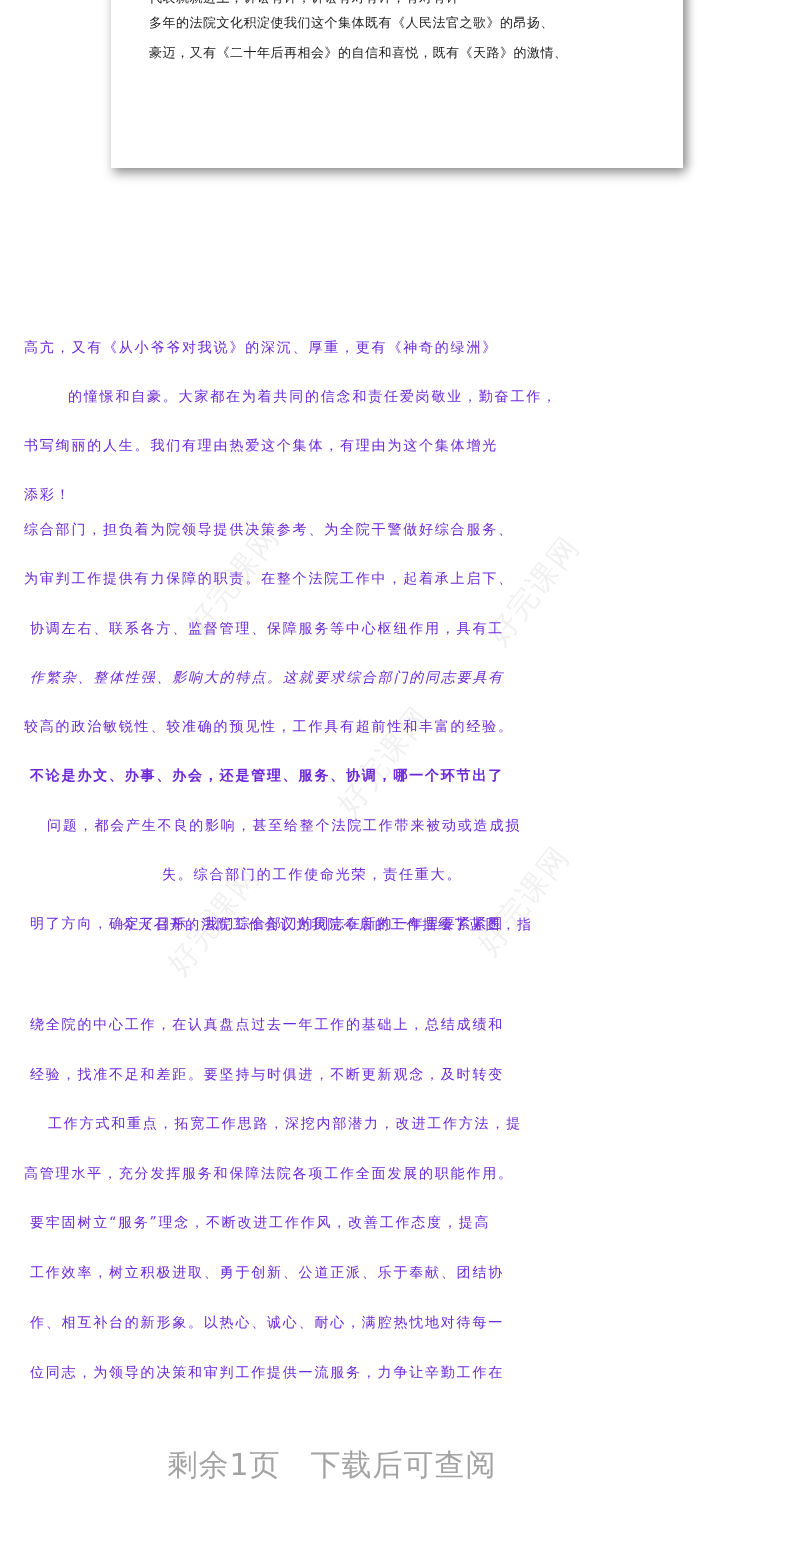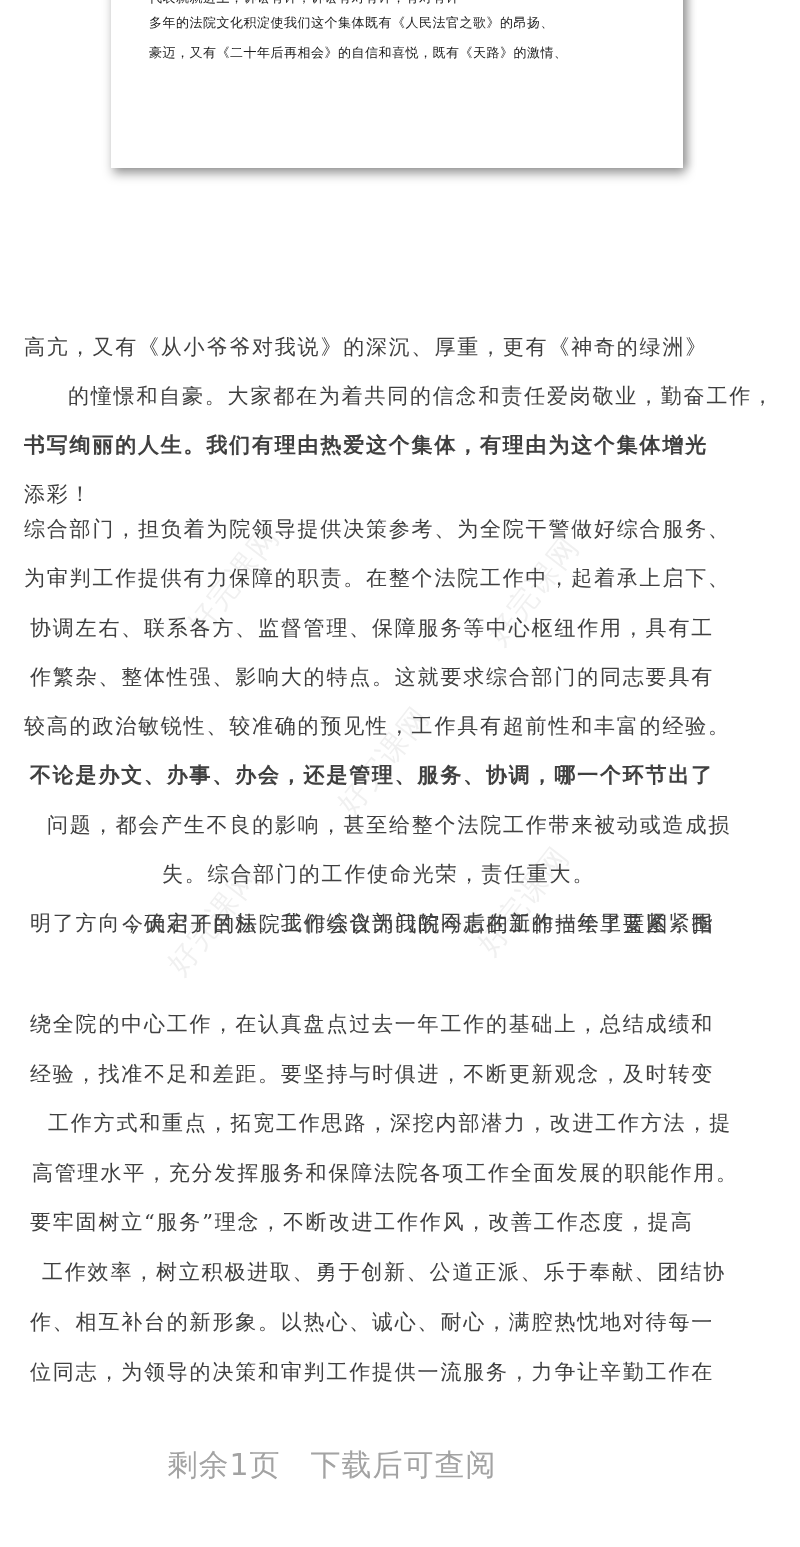--- a/index.html
+++ b/index.html
@@ -46,10 +46,10 @@
     }
     .doc-line {
       position: absolute;
-      font-size: 21px;
+      font-size: 14px;
       line-height: 26px;
       white-space: nowrap;
-      color: #404040;
+      color: #6d28d9;
       letter-spacing: 1.8px;
     }
 

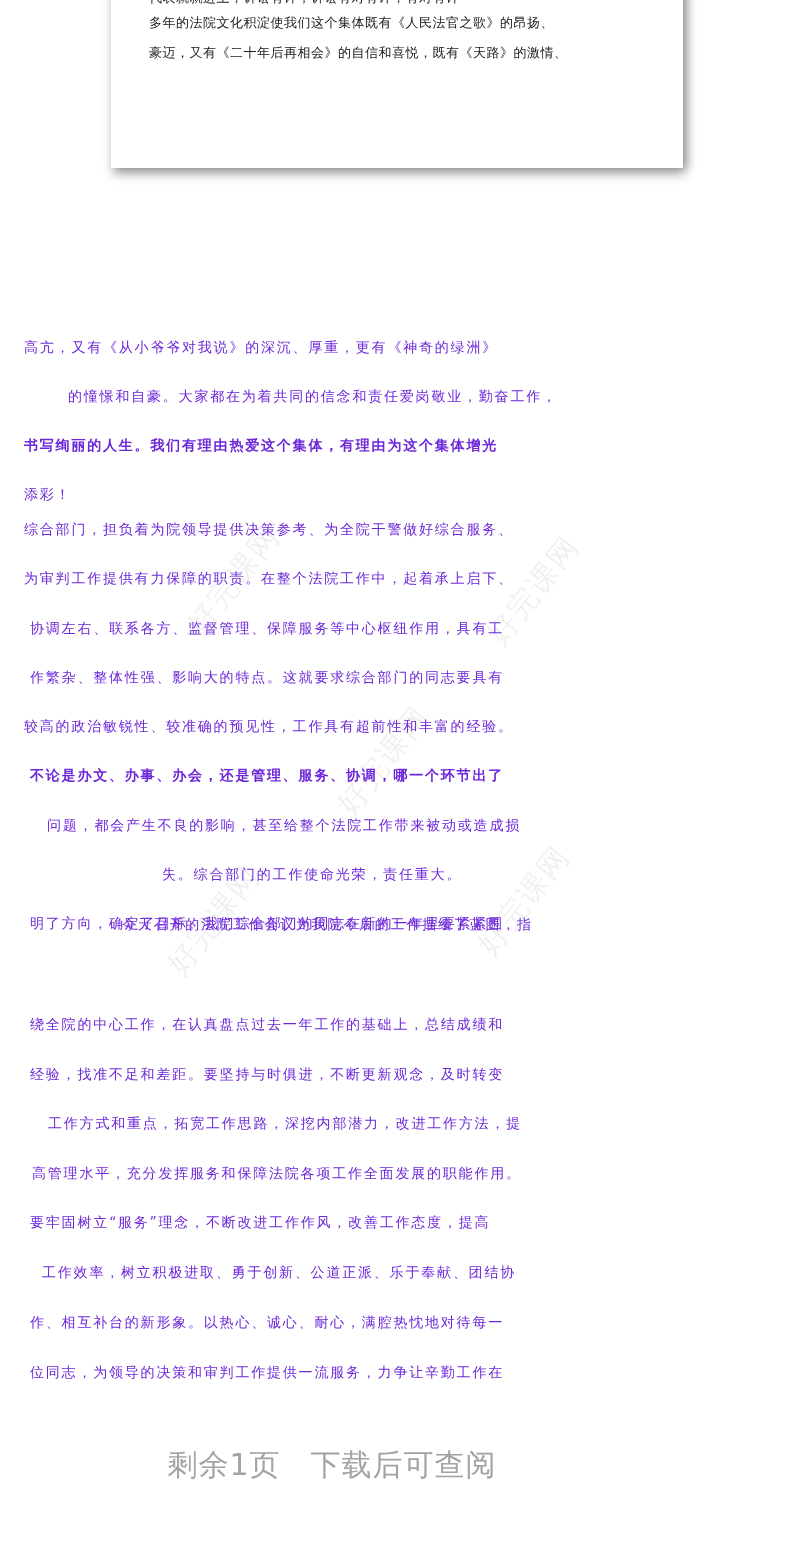--- a/index.html
+++ b/index.html
@@ -98,7 +98,7 @@
 <div class="doc-body">
   <div class="doc-line" style="left:24px; top:334px;">高亢，又有《从小爷爷对我说》的深沉、厚重，更有《神奇的绿洲》</div>
   <div class="doc-line" style="left:24px; top:383px;margin-left:44px;">的憧憬和自豪。大家都在为着共同的信念和责任爱岗敬业，勤奋工作，</div>
-  <div class="doc-line" style="left:24px; top:432px;font-weight:bold;">书写绚丽的人生。我们有理由热爱这个集体，有理由为这个集体增光</div>
+  <div class="doc-line" style="left:24px; top:432px;">书写绚丽的人生。我们有理由热爱这个集体，有理由为这个集体增光</div>
   <div class="doc-line" style="left:24px; top:481px;">添彩！</div>
   <div class="doc-line" style="left:24px; top:516px;">综合部门，担负着为院领导提供决策参考、为全院干警做好综合服务、</div>
   <div class="doc-line" style="left:24px; top:565px;">为审判工作提供有力保障的职责。在整个法院工作中，起着承上启下、</div>

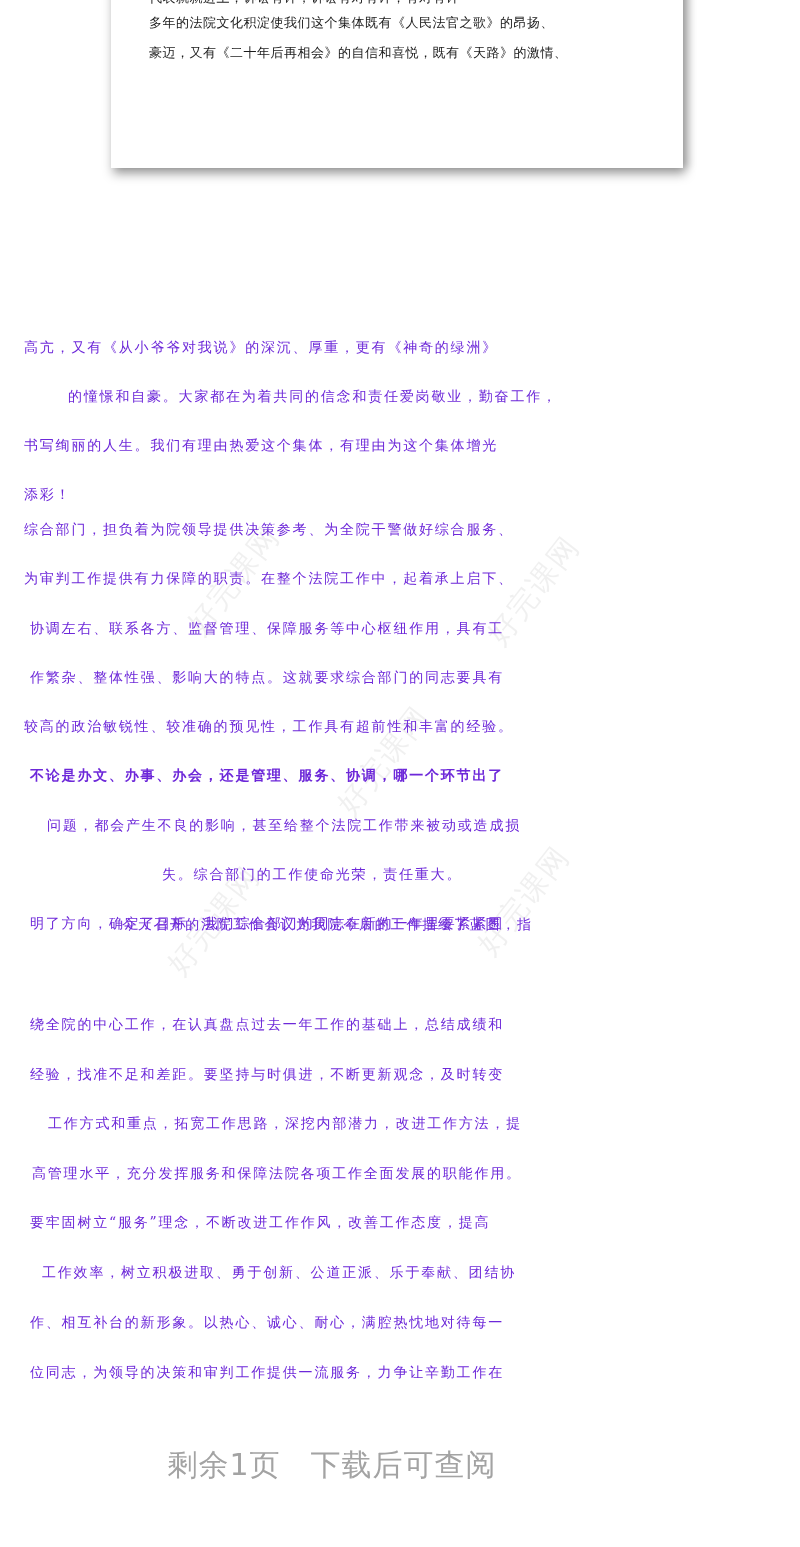--- a/index.html
+++ b/index.html
@@ -103,7 +103,7 @@
   <div class="doc-line" style="left:24px; top:516px;">综合部门，担负着为院领导提供决策参考、为全院干警做好综合服务、</div>
   <div class="doc-line" style="left:24px; top:565px;">为审判工作提供有力保障的职责。在整个法院工作中，起着承上启下、</div>
   <div class="doc-line" style="left:30px; top:615px;">协调左右、联系各方、监督管理、保障服务等中心枢纽作用，具有工</div>
-  <div class="doc-line" style="left:30px; top:664px;">作繁杂、整体性强、影响大的特点。这就要求综合部门的同志要具有</div>
+  <div class="doc-line" style="left:30px; top:664px;font-style:italic;">作繁杂、整体性强、影响大的特点。这就要求综合部门的同志要具有</div>
   <div class="doc-line" style="left:24px; top:713px;text-align:center;">较高的政治敏锐性、较准确的预见性，工作具有超前性和丰富的经验。</div>
   <div class="doc-line" style="left:30px; top:762px;font-weight:bold;">不论是办文、办事、办会，还是管理、服务、协调，哪一个环节出了</div>
   <div class="doc-line" style="left:47px; top:812px;">问题，都会产生不良的影响，甚至给整个法院工作带来被动或造成损</div>

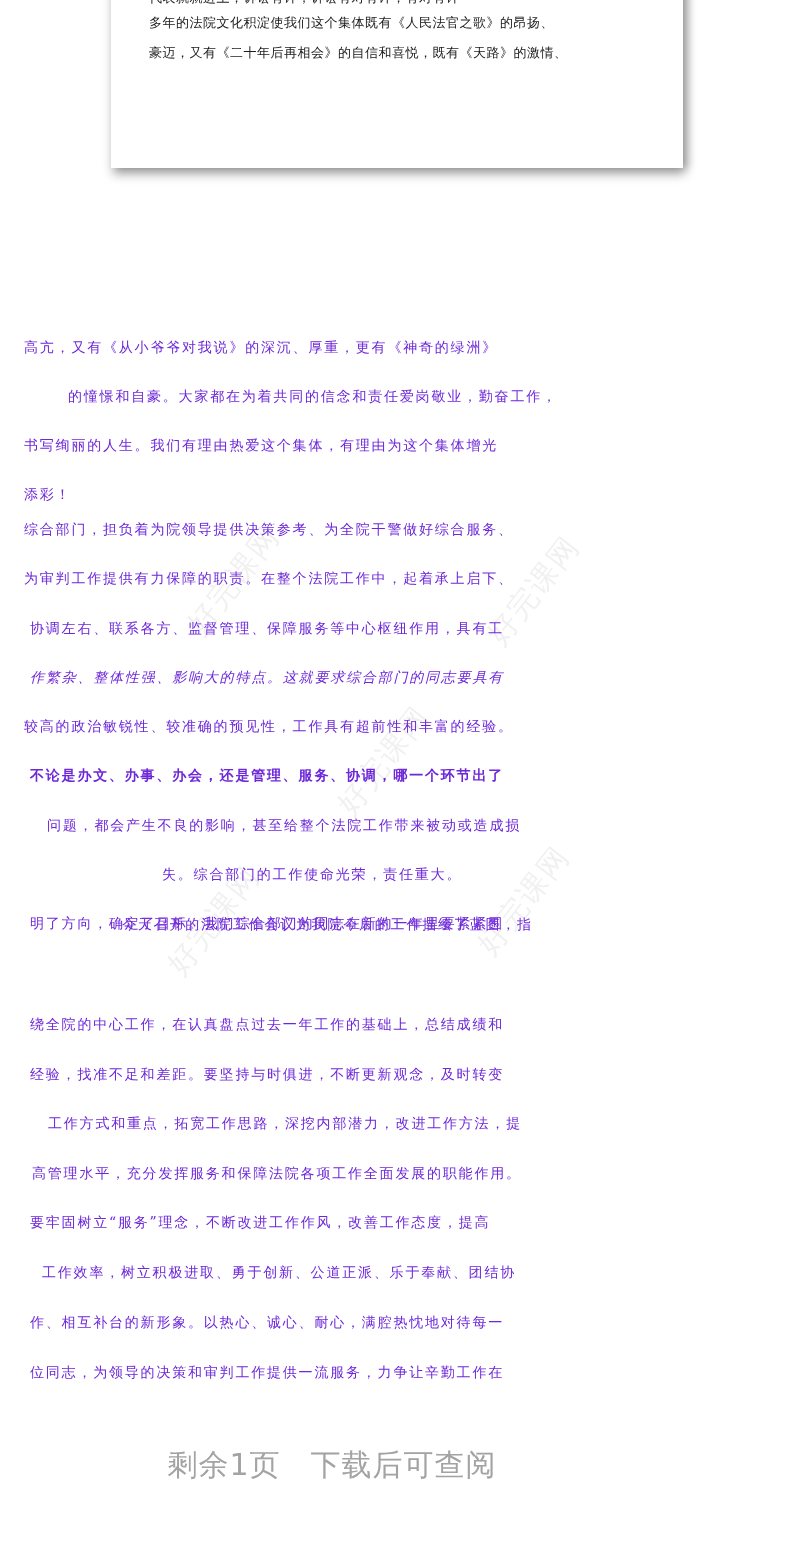--- a/index.html
+++ b/index.html
@@ -113,7 +113,7 @@
   <div class="doc-line" style="left:30px; top:1011px;">绕全院的中心工作，在认真盘点过去一年工作的基础上，总结成绩和</div>
   <div class="doc-line" style="left:30px; top:1061px;">经验，找准不足和差距。要坚持与时俱进，不断更新观念，及时转变</div>
   <div class="doc-line" style="left:30px; top:1110px;margin-left:18px;">工作方式和重点，拓宽工作思路，深挖内部潜力，改进工作方法，提</div>
-  <div class="doc-line" style="left:32px; top:1160px;">高管理水平，充分发挥服务和保障法院各项工作全面发展的职能作用。</div>
+  <div class="doc-line" style="left:24px; top:1160px;">高管理水平，充分发挥服务和保障法院各项工作全面发展的职能作用。</div>
   <div class="doc-line" style="left:30px; top:1209px;">要牢固树立“服务”理念，不断改进工作作风，改善工作态度，提高</div>
   <div class="doc-line" style="left:42px; top:1259px;">工作效率，树立积极进取、勇于创新、公道正派、乐于奉献、团结协</div>
   <div class="doc-line" style="left:30px; top:1309px;">作、相互补台的新形象。以热心、诚心、耐心，满腔热忱地对待每一</div>

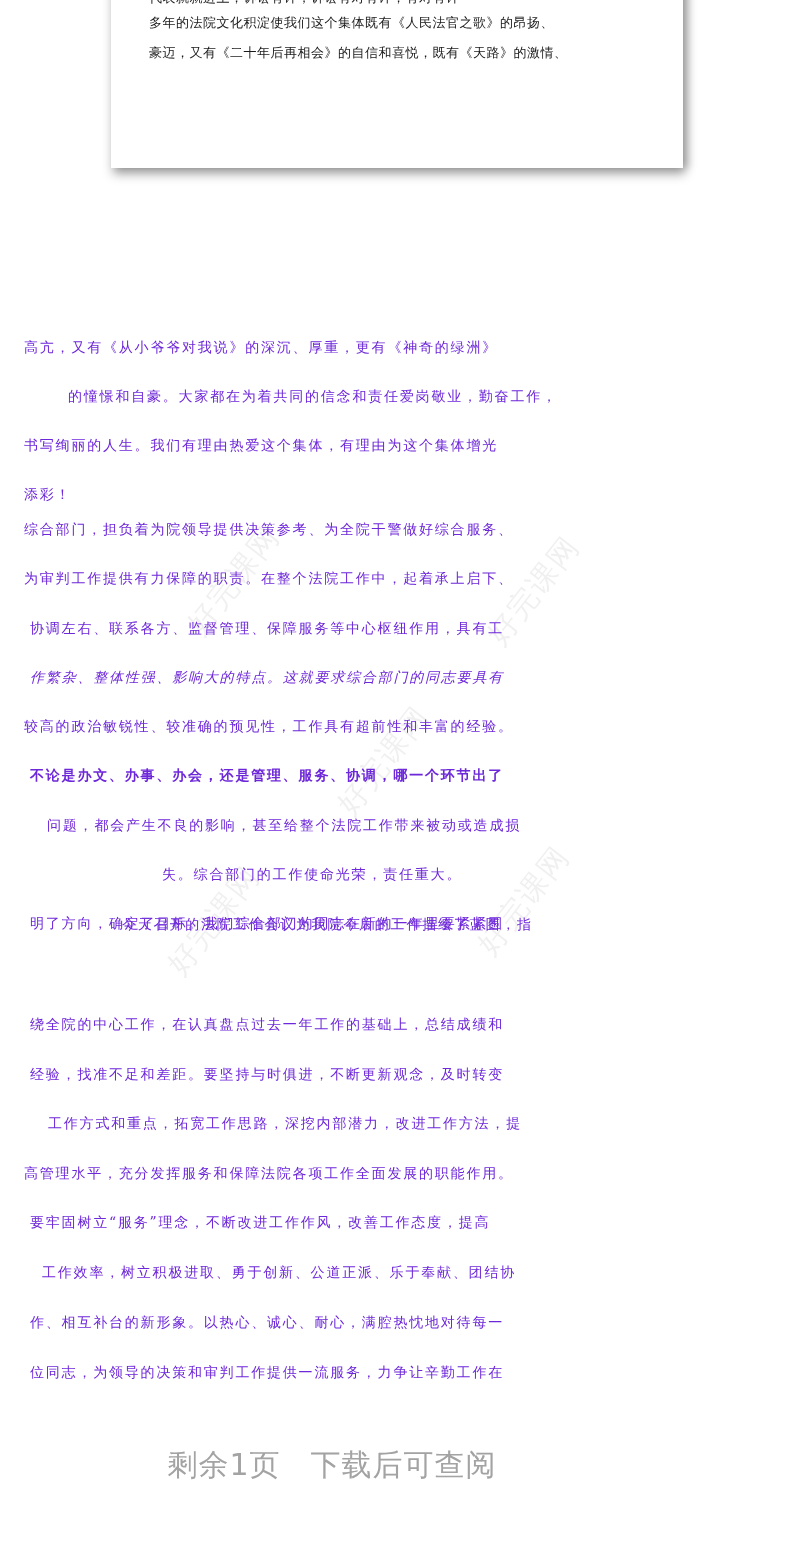--- a/index.html
+++ b/index.html
@@ -115,7 +115,7 @@
   <div class="doc-line" style="left:30px; top:1110px;margin-left:18px;">工作方式和重点，拓宽工作思路，深挖内部潜力，改进工作方法，提</div>
   <div class="doc-line" style="left:24px; top:1160px;">高管理水平，充分发挥服务和保障法院各项工作全面发展的职能作用。</div>
   <div class="doc-line" style="left:30px; top:1209px;">要牢固树立“服务”理念，不断改进工作作风，改善工作态度，提高</div>
-  <div class="doc-line" style="left:42px; top:1259px;">工作效率，树立积极进取、勇于创新、公道正派、乐于奉献、团结协</div>
+  <div class="doc-line" style="left:30px; top:1259px;">工作效率，树立积极进取、勇于创新、公道正派、乐于奉献、团结协</div>
   <div class="doc-line" style="left:30px; top:1309px;">作、相互补台的新形象。以热心、诚心、耐心，满腔热忱地对待每一</div>
   <div class="doc-line" style="left:30px; top:1359px;">位同志，为领导的决策和审判工作提供一流服务，力争让辛勤工作在</div>
 </div>

